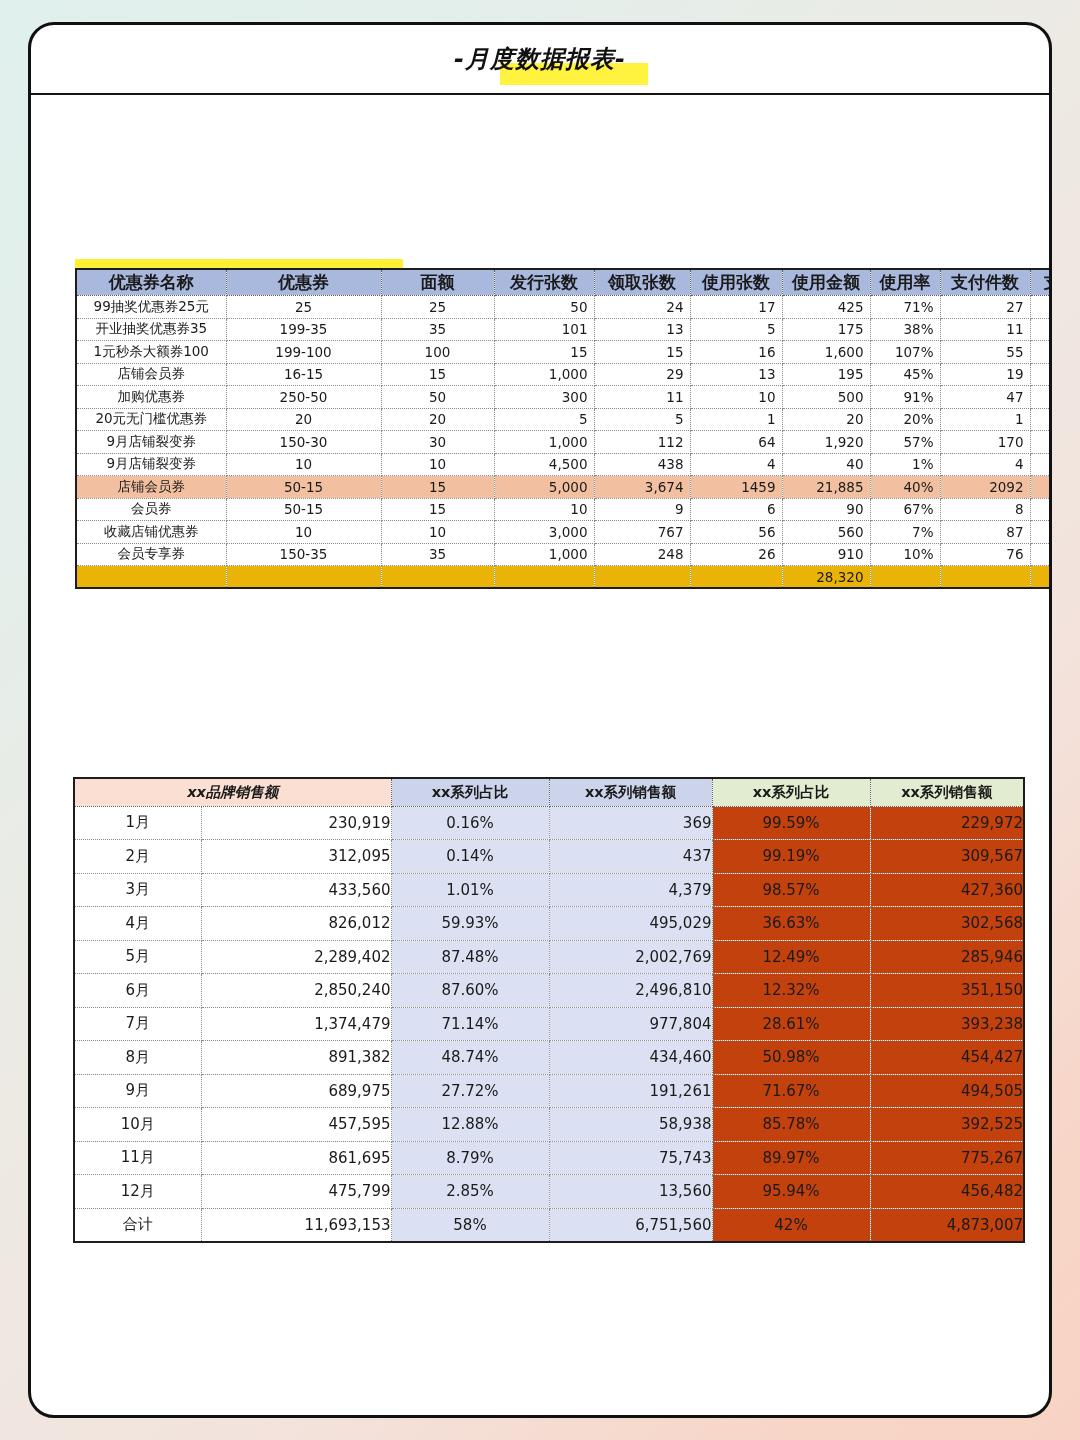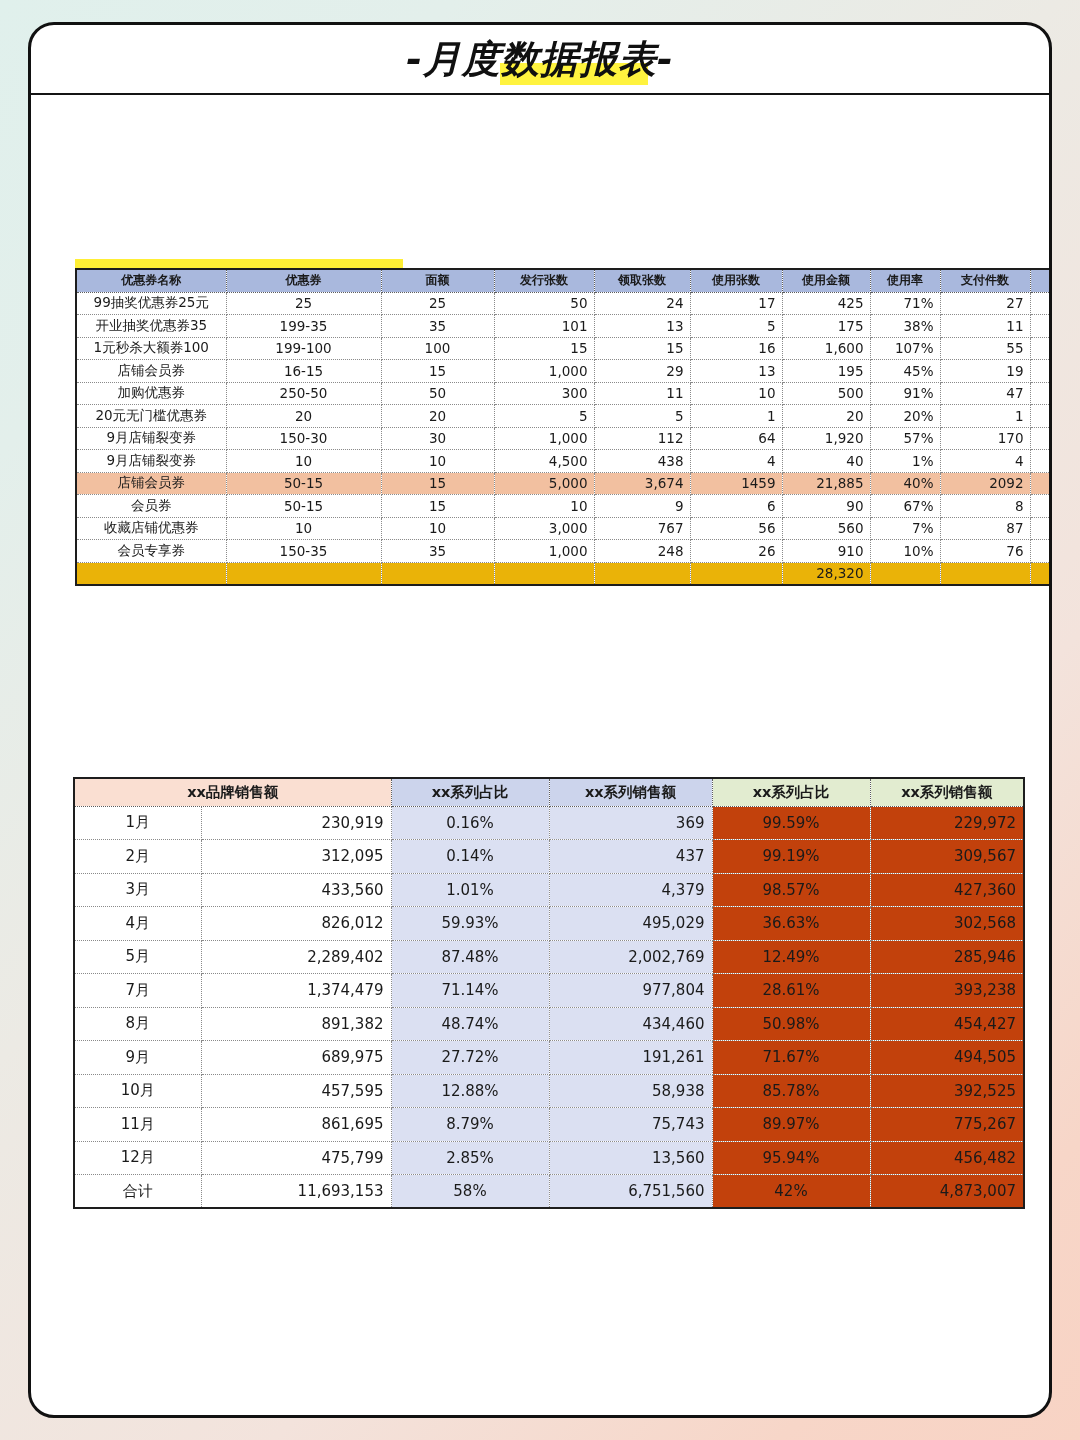--- a/index.html
+++ b/index.html
@@ -44,7 +44,7 @@
   #title-text {
     position: relative;
     font-family: "DejaVu Sans", sans-serif;
-    font-size: 38px;
+    font-size: 24px;
     font-weight: bold;
     font-style: italic;
     letter-spacing: 1px;

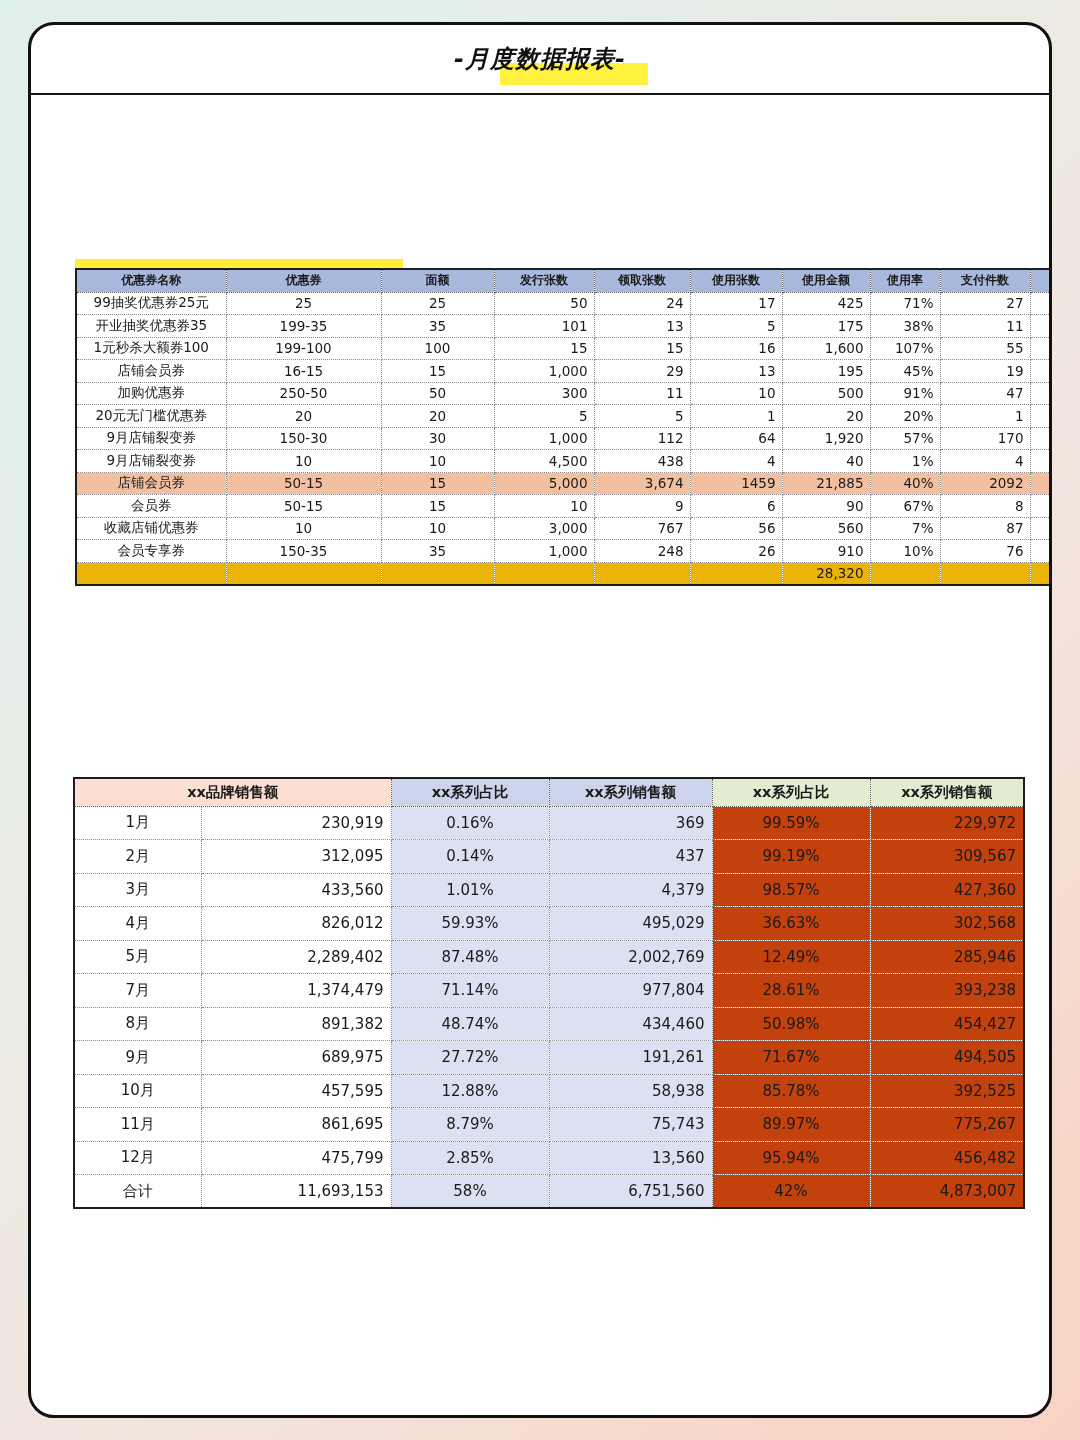--- a/index.html
+++ b/index.html
@@ -106,7 +106,7 @@
     font-weight: bold;
     text-align: center;
     height: 23px;
-    font-size: 12px;
+    font-size: 17px;
   }
   #t1 td { height: 22.5px; }
   #t1 td.name { text-align: center; margin-left: 16px; }

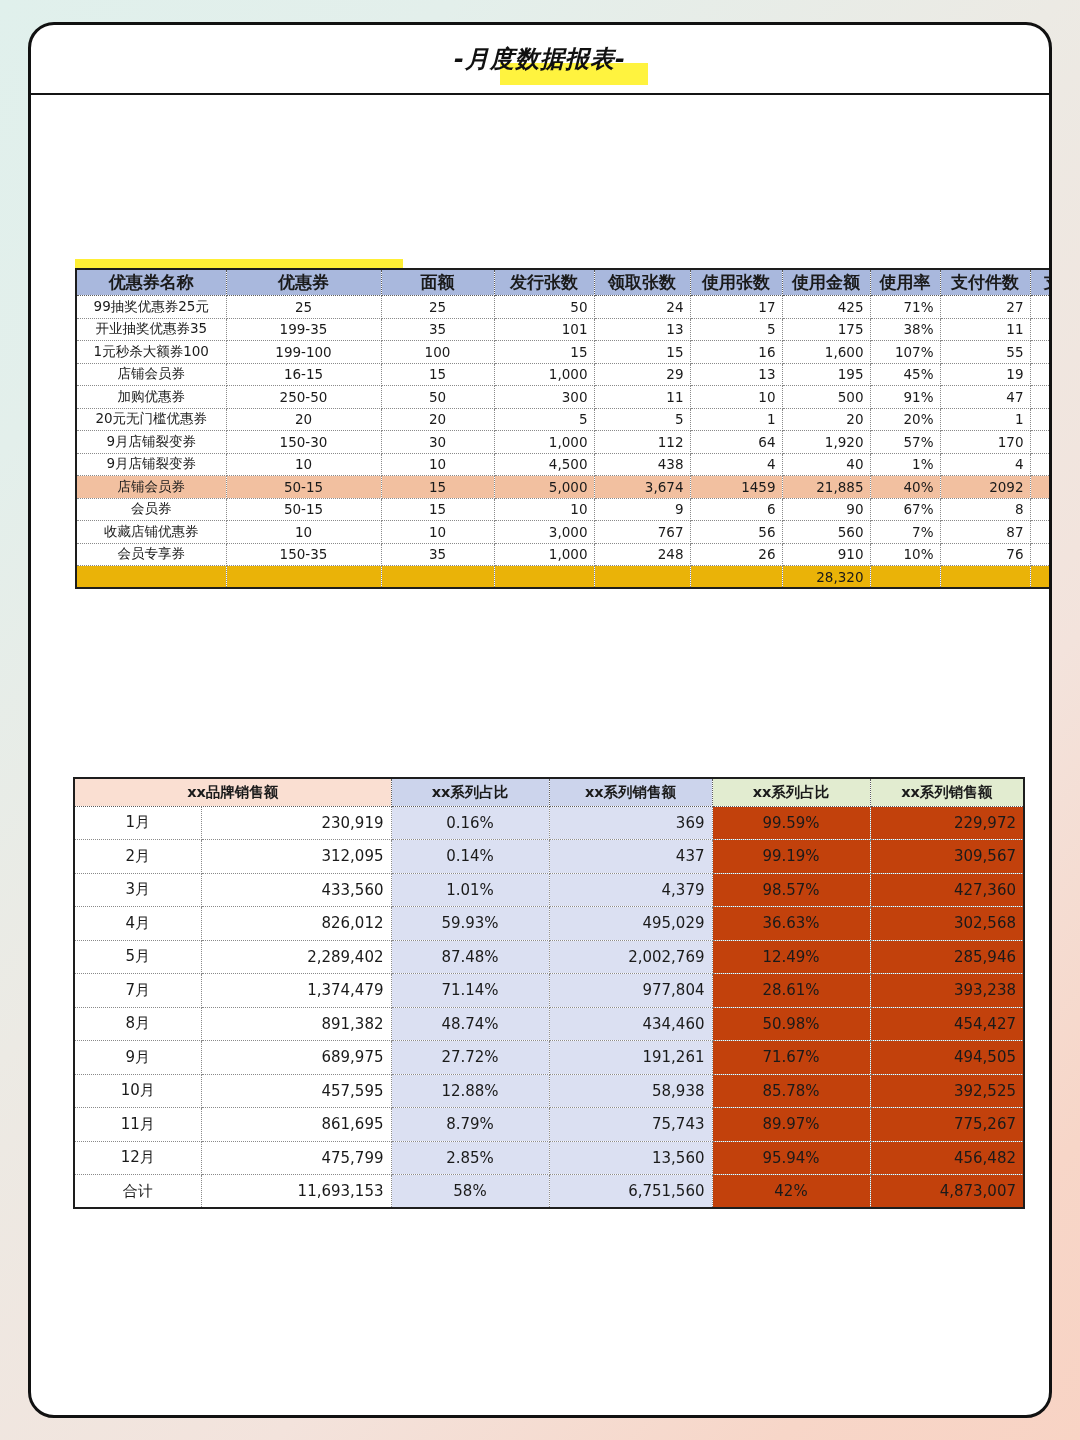--- a/index.html
+++ b/index.html
@@ -131,7 +131,7 @@
     height: 28px;
     font-size: 14.5px;
   }
-  #t2 th.h-peach { background: #fadfd2; }
+  #t2 th.h-peach { background: #fadfd2; font-style: italic; }
   #t2 th.h-blue  { background: #ccd4ec; }
   #t2 th.h-green { background: #e2ecd0; }
   #t2 td { height: 33.5px; }

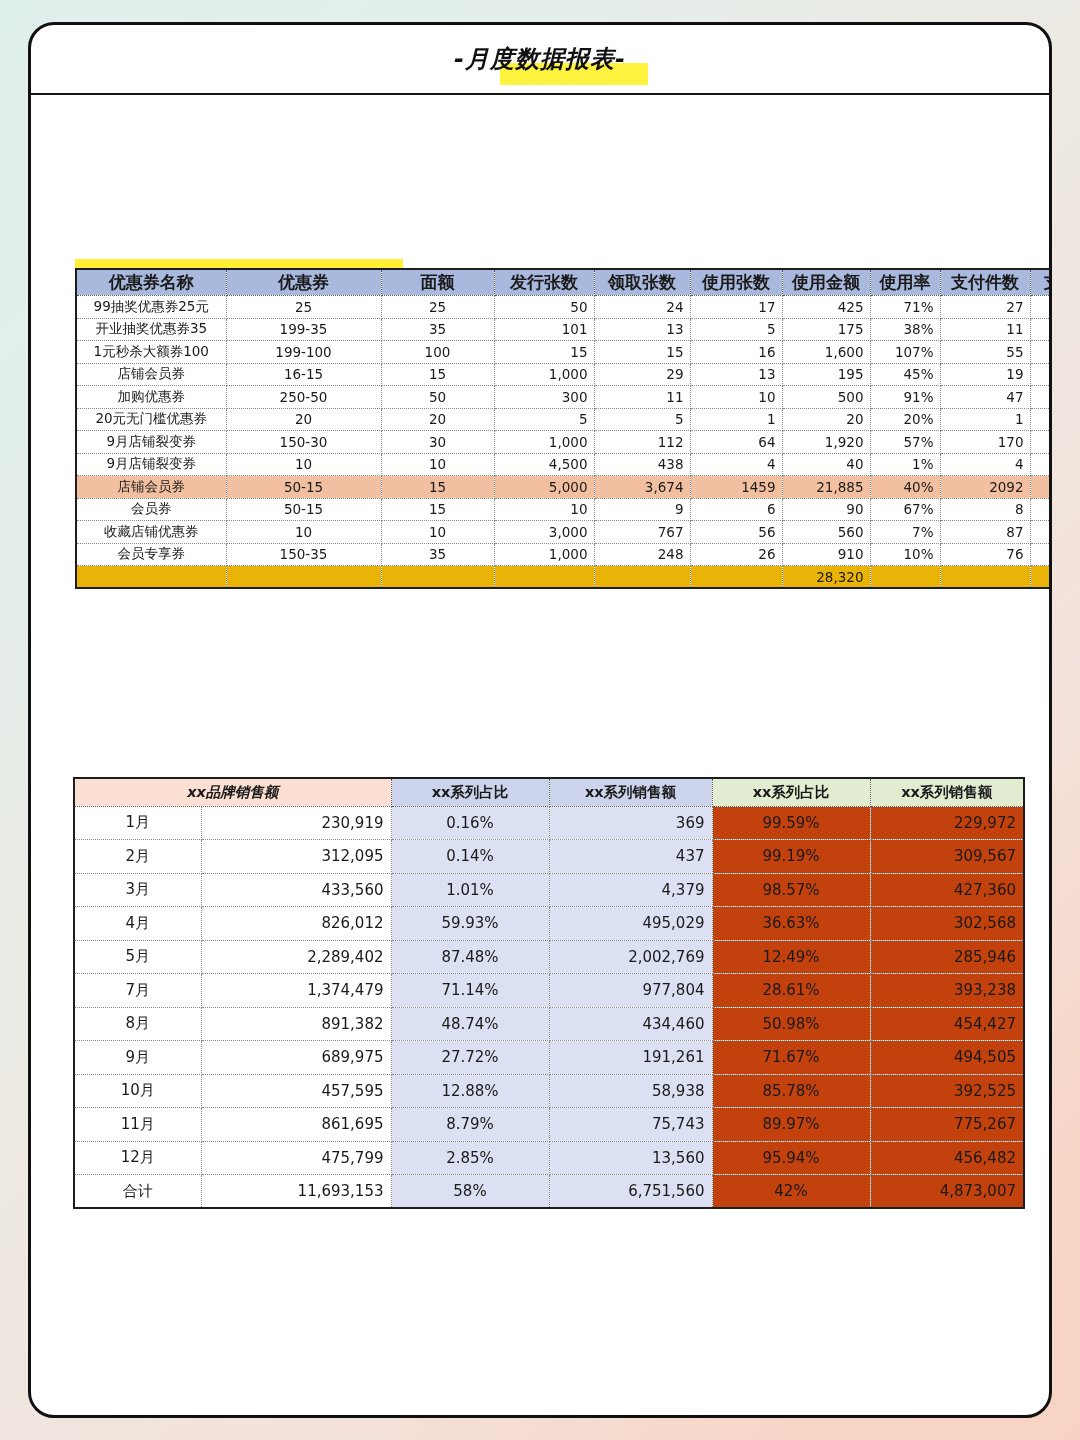--- a/index.html
+++ b/index.html
@@ -136,7 +136,7 @@
   #t2 th.h-green { background: #e2ecd0; }
   #t2 td { height: 33.5px; }
   #t2 td.mon { text-align: center; }
-  #t2 td.num { text-align: right;  padding-right: 7px; }
+  #t2 td.num { text-align: right;  padding-right: 0; }
   #t2 td.pct { text-align: center; }
   #t2 td.c-blue  { background: #dbe0f2; }
   #t2 td.c-green { background: #c2410c; }

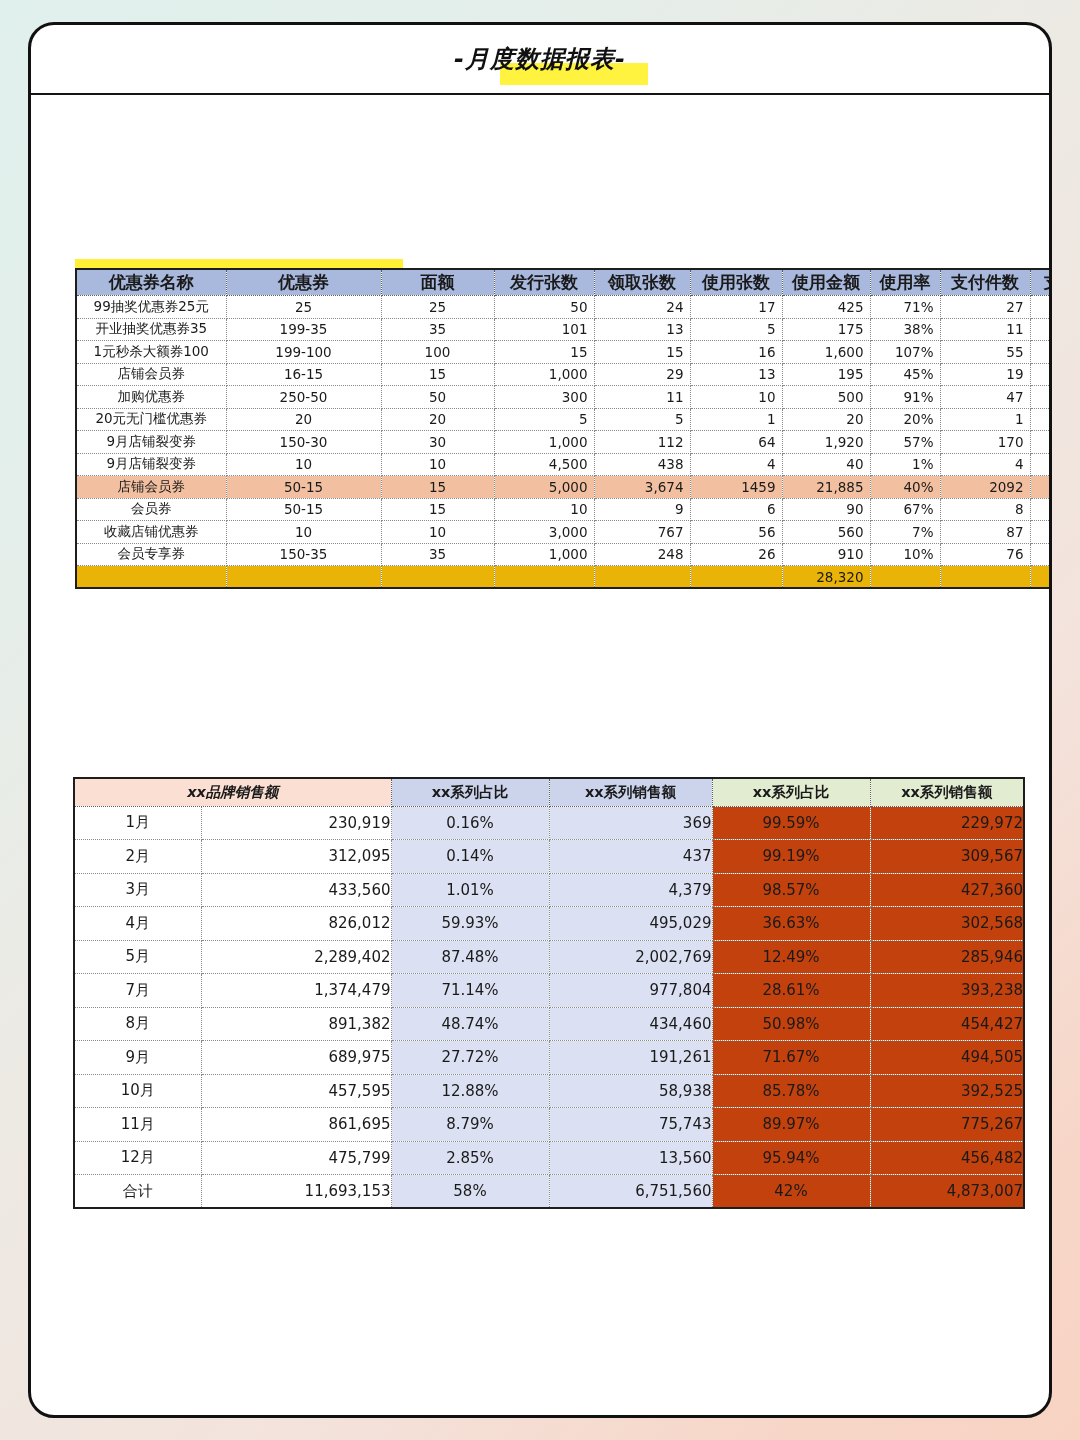--- a/index.html
+++ b/index.html
@@ -402,6 +402,14 @@
           <td class="num c-green">285,946</td>
         </tr>
         <tr>
+          <td class="mon">6月</td>
+          <td class="num">2,850,240</td>
+          <td class="pct c-blue">87.60%</td>
+          <td class="num c-blue">2,496,810</td>
+          <td class="pct c-green">12.32%</td>
+          <td class="num c-green">351,150</td>
+        </tr>
+        <tr>
           <td class="mon">7月</td>
           <td class="num">1,374,479</td>
           <td class="pct c-blue">71.14%</td>

